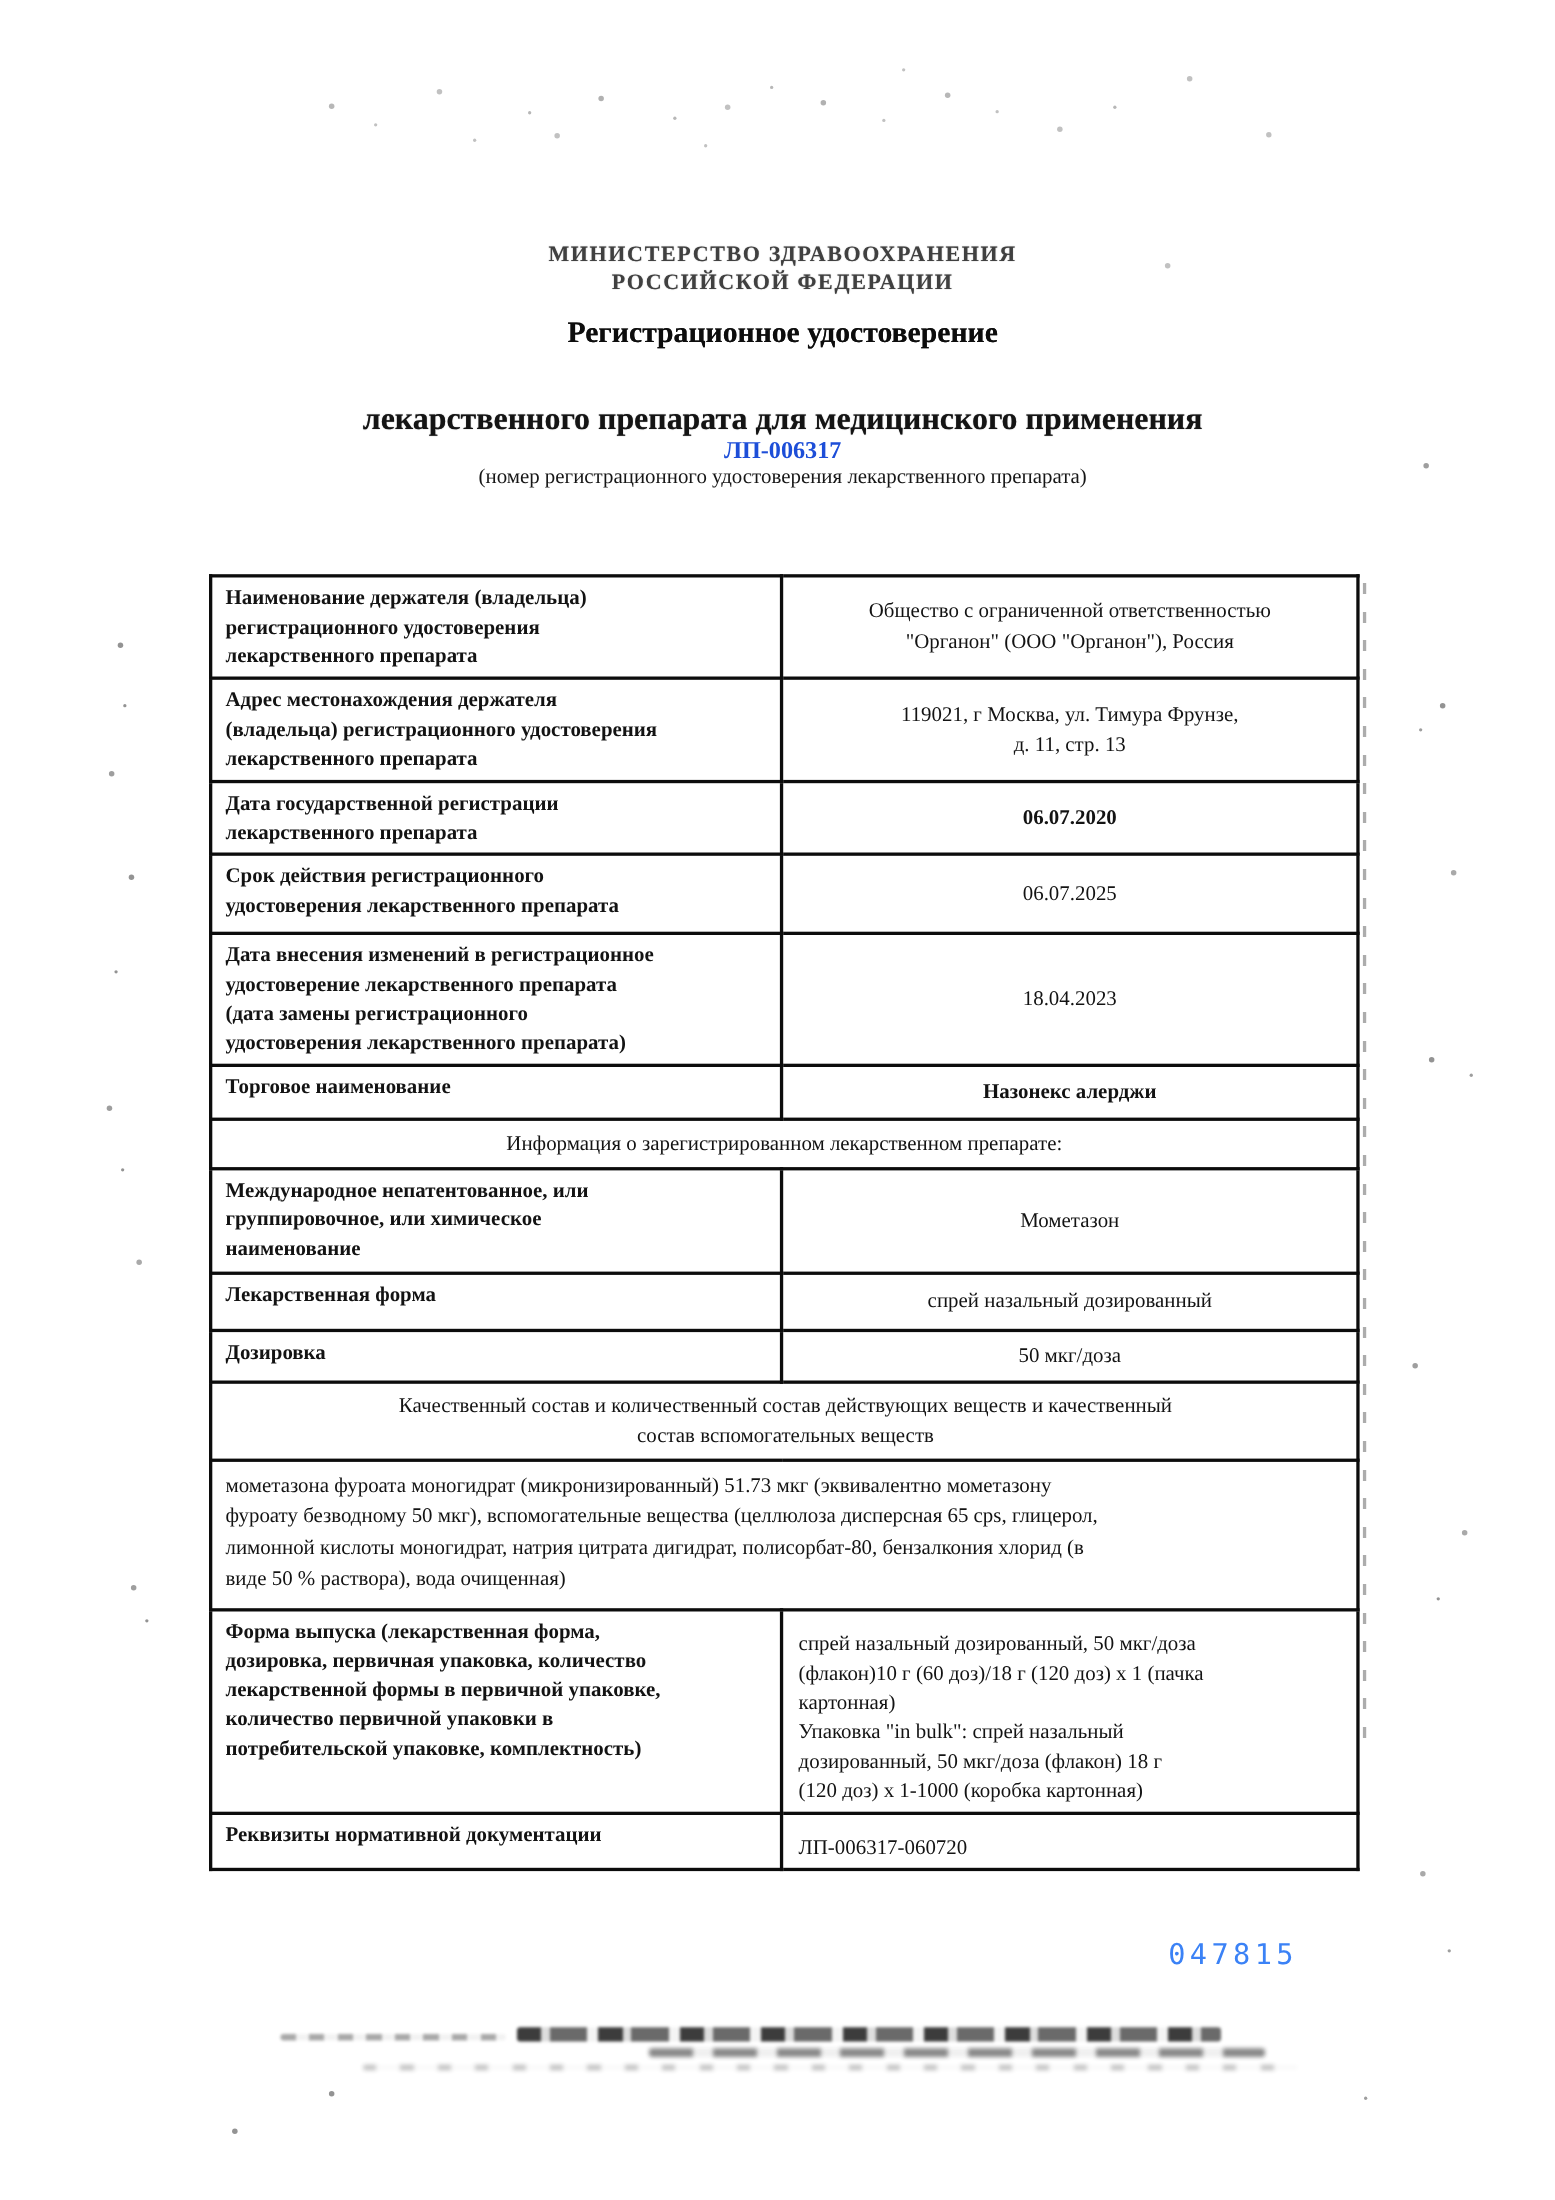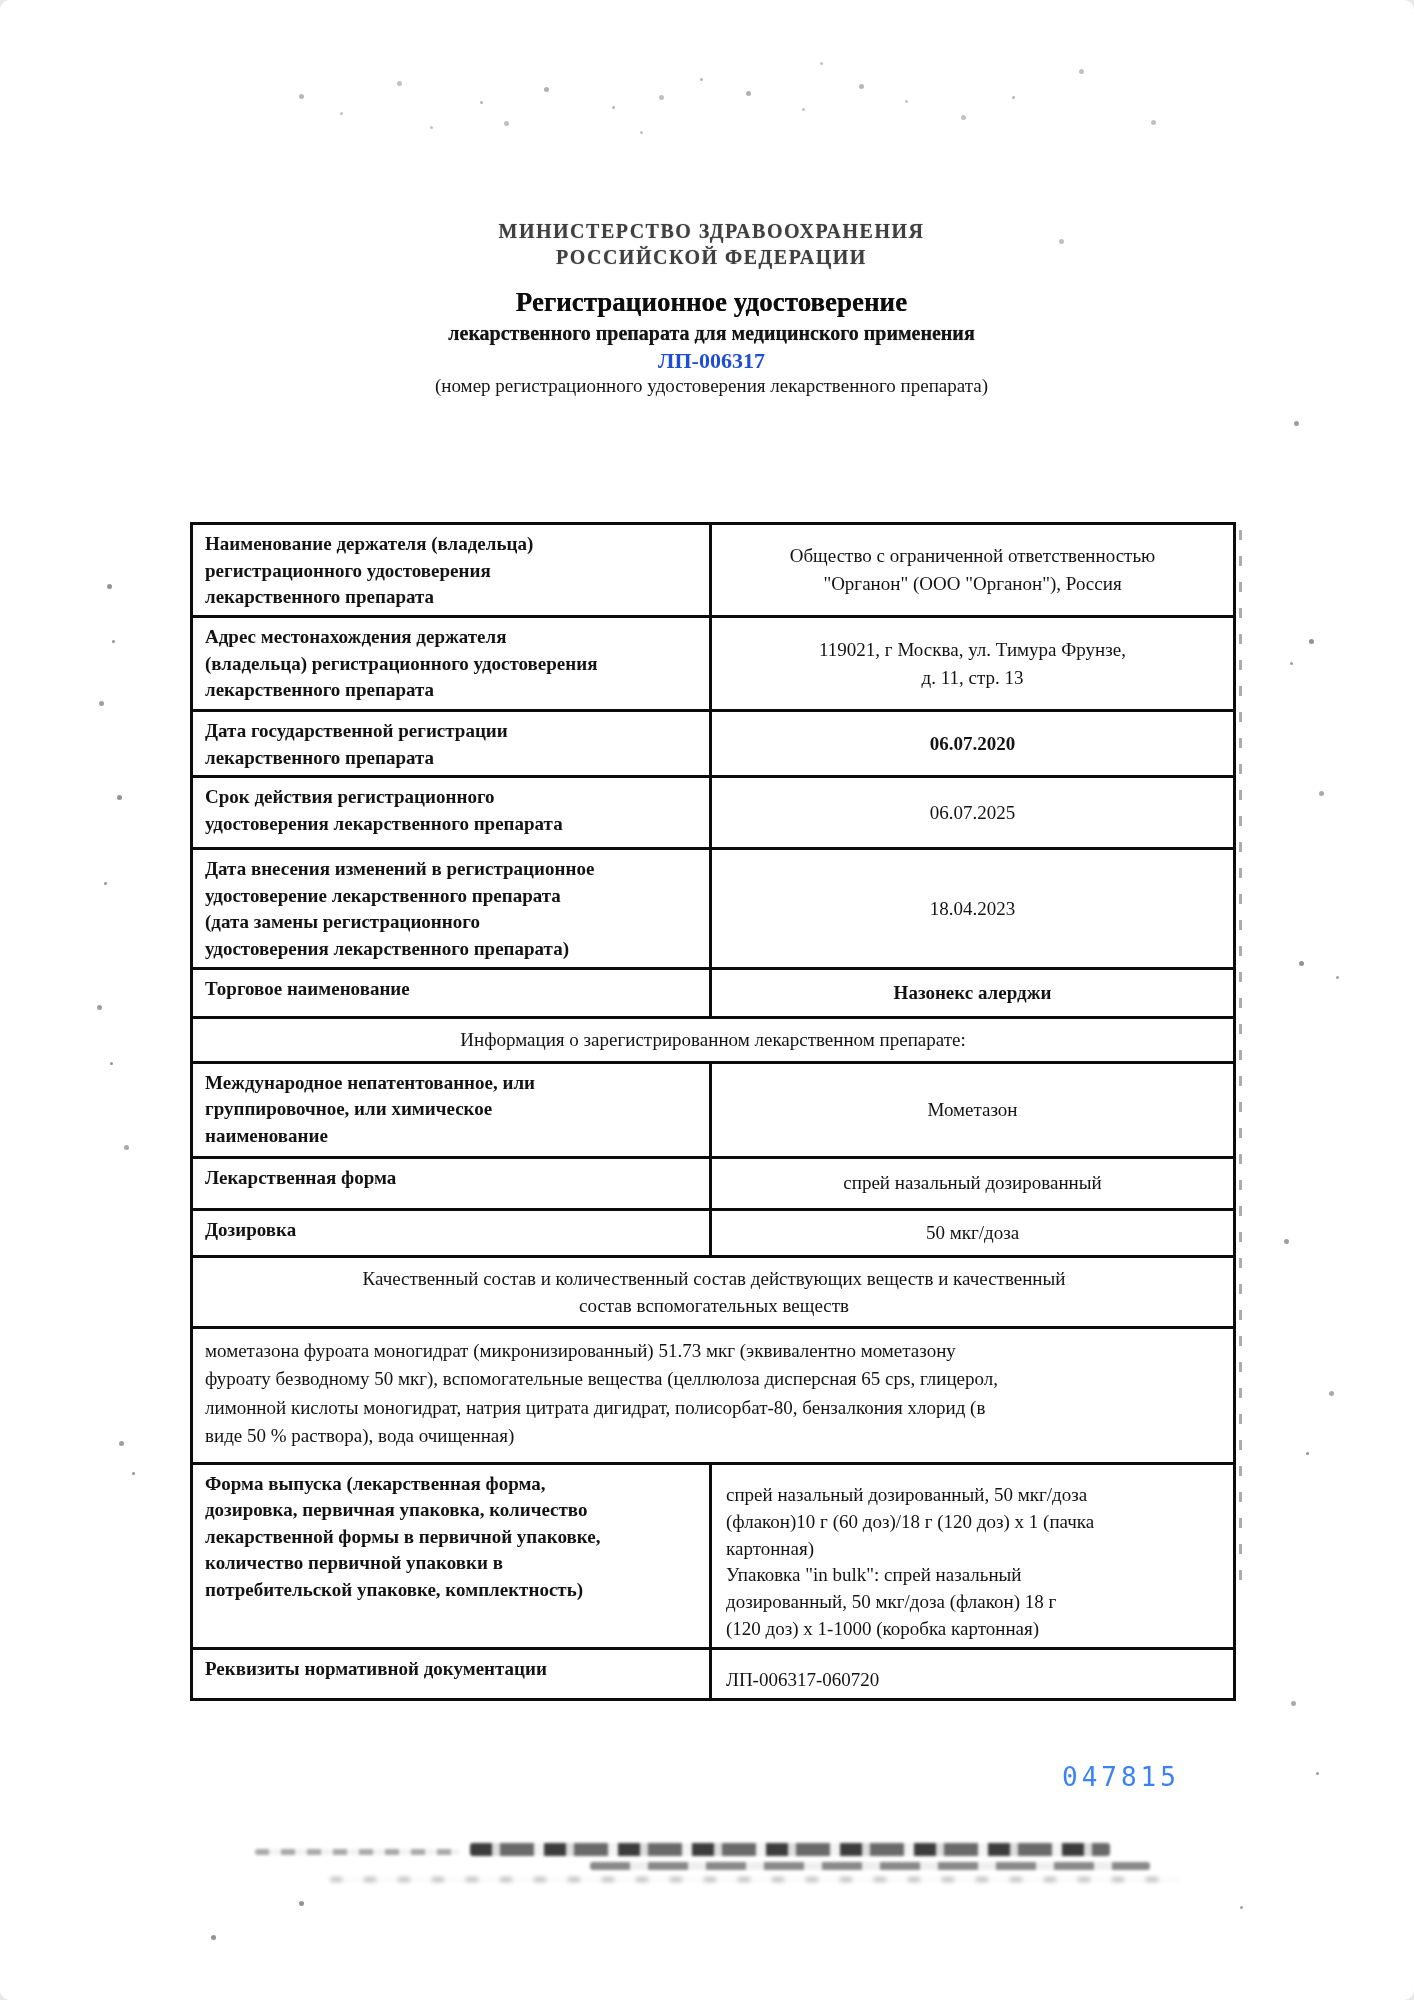--- a/index.html
+++ b/index.html
@@ -6,7 +6,7 @@
   .sheet{
     position:relative;width:1414px;height:2000px;background:#ffffff;
     font-family:"Liberation Serif","DejaVu Serif",serif;color:#111;
-    overflow:hidden;margin:0 auto;border-radius:10px;
+    overflow:hidden;margin:0 auto;
   }
   
   .header-block{position:absolute;left:190px;top:218px;width:1043px;text-align:center;}

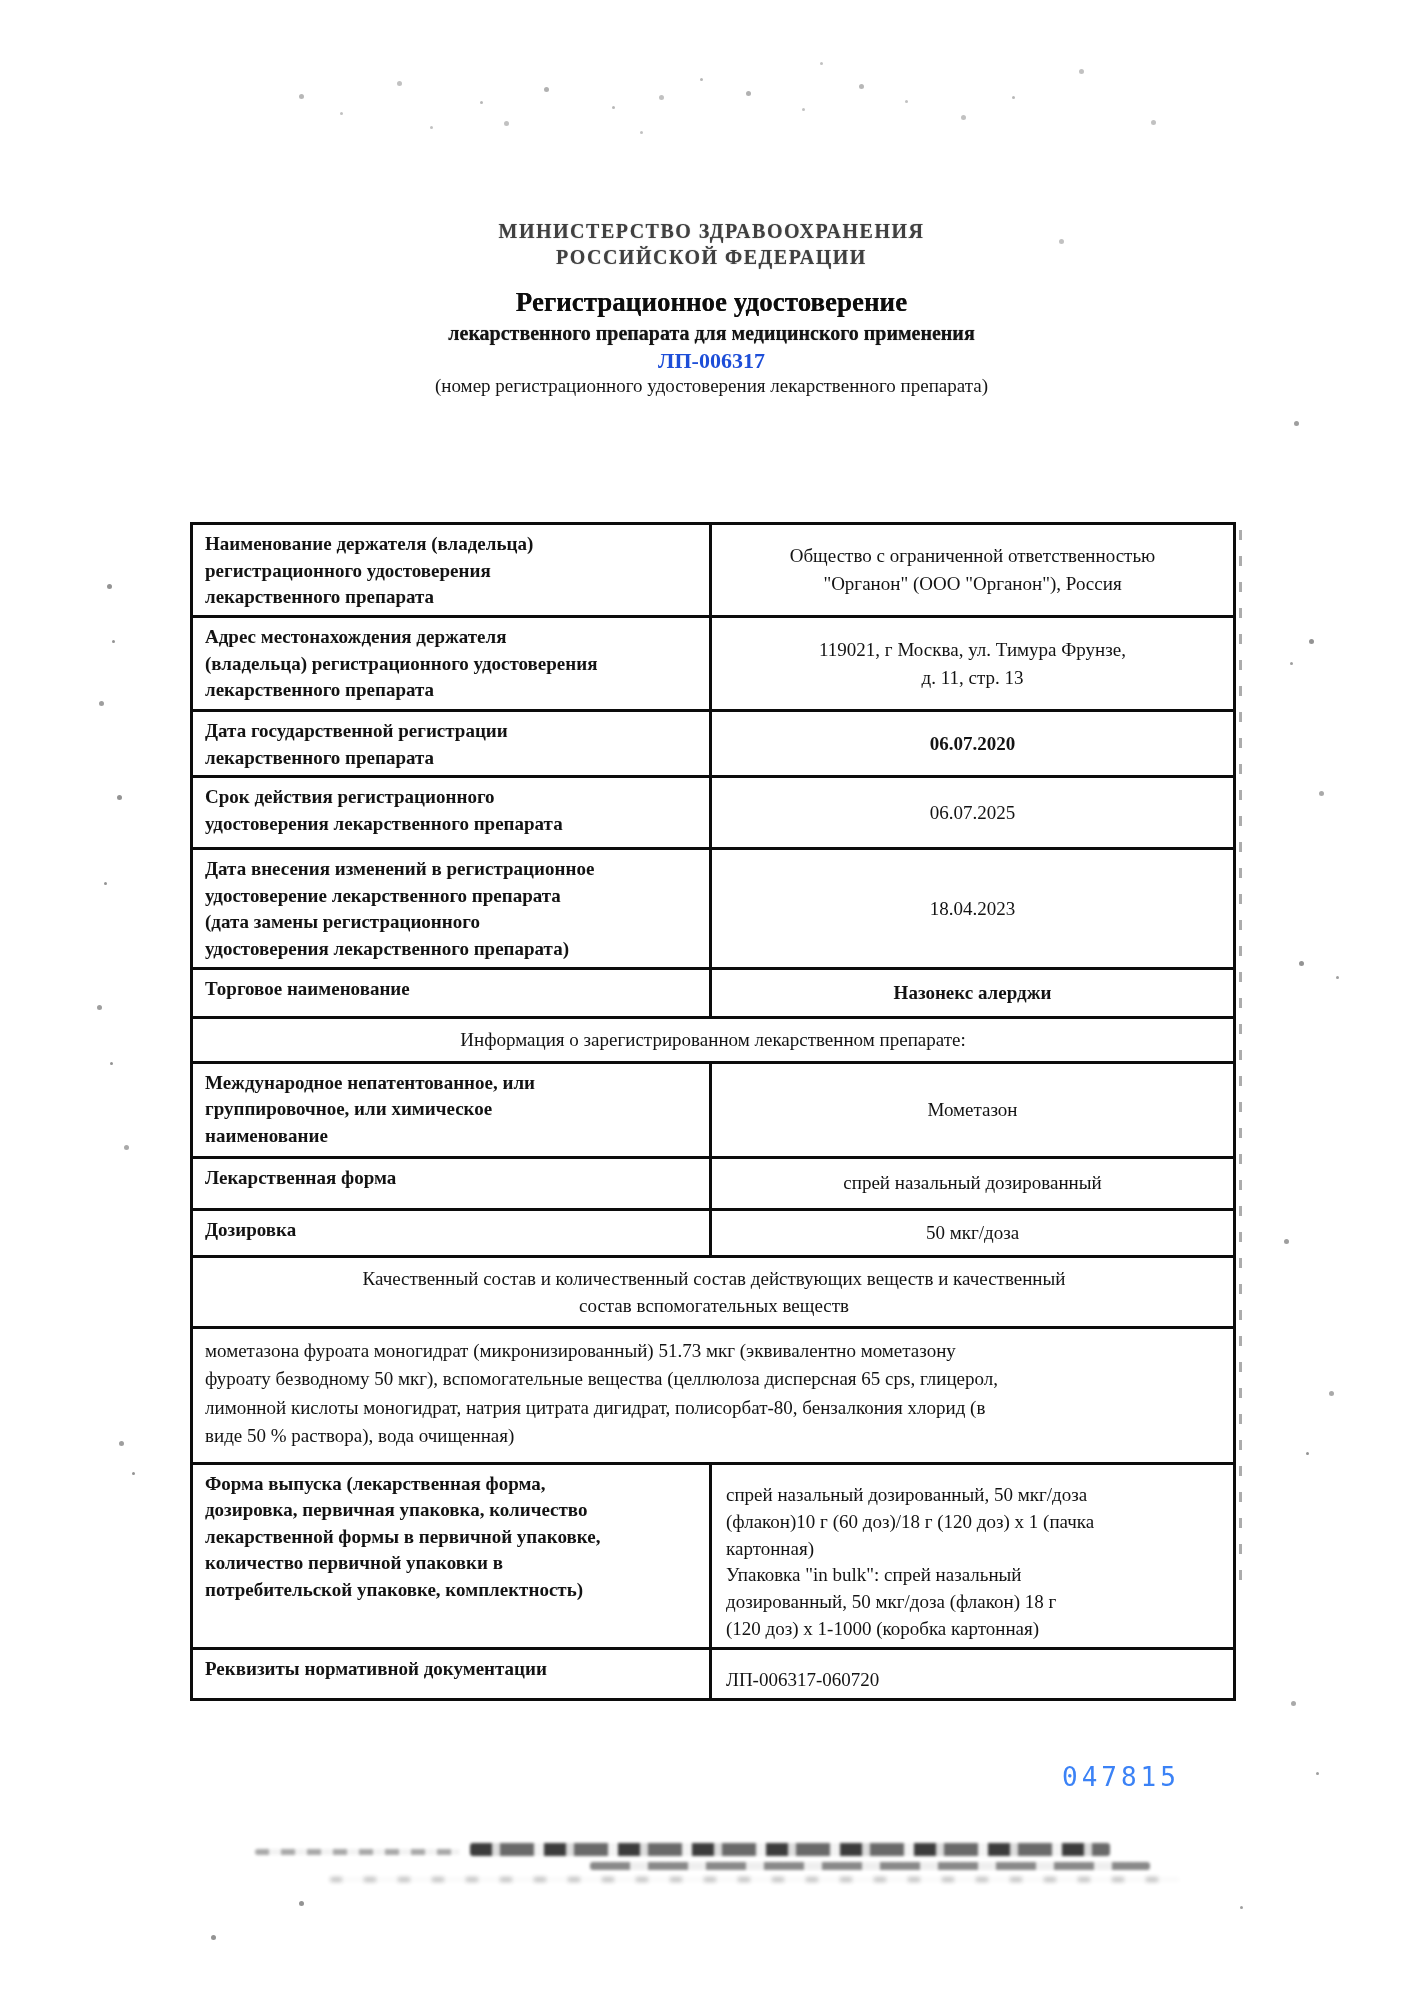--- a/index.html
+++ b/index.html
@@ -16,7 +16,7 @@
     filter:contrast(.92);
   }
   .title-1{font-size:27px;line-height:32px;font-weight:700;margin-top:16px;color:#0d0d0d;text-shadow:0 0 .6px rgba(0,0,0,.8);}
-  .title-2{font-size:20px;line-height:30px;font-weight:700;color:#141414;text-shadow:0 0 .8px rgba(20,20,20,.7);}
+  .title-2{font-size:29px;line-height:30px;font-weight:700;color:#141414;text-shadow:0 0 .8px rgba(20,20,20,.7);margin-top:48px;}
   .reg-num{font-size:22px;line-height:26px;font-weight:700;color:#1d4ed8;}
   .reg-caption{font-size:19px;line-height:24px;color:#161616;}
 

